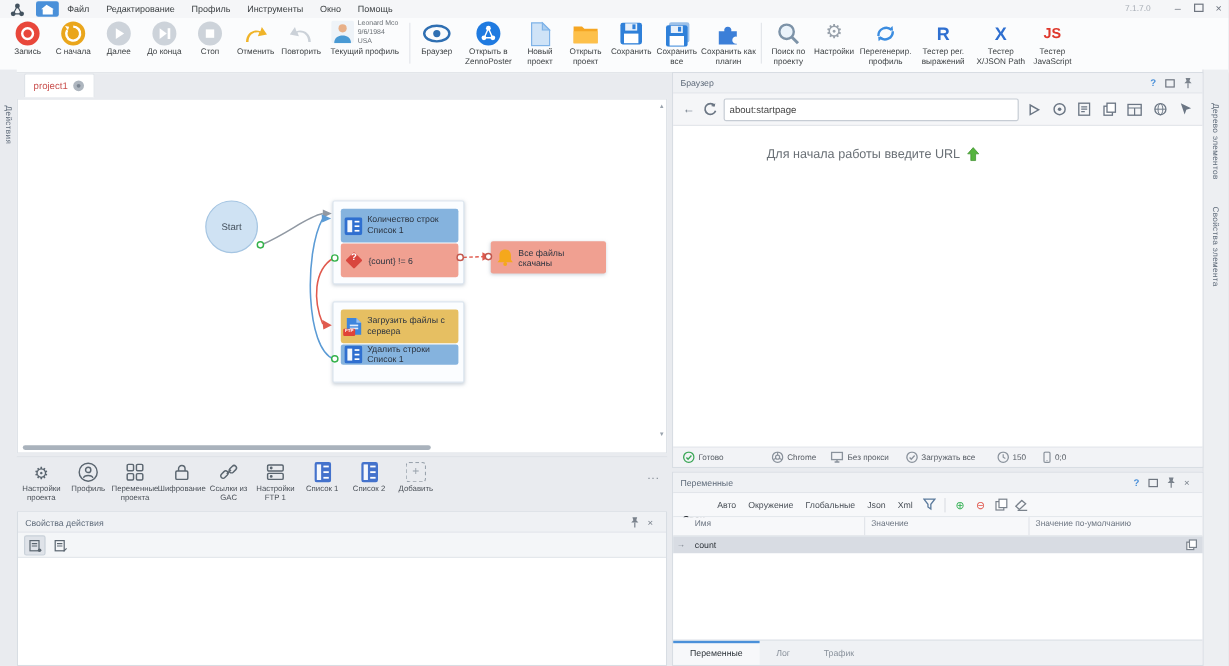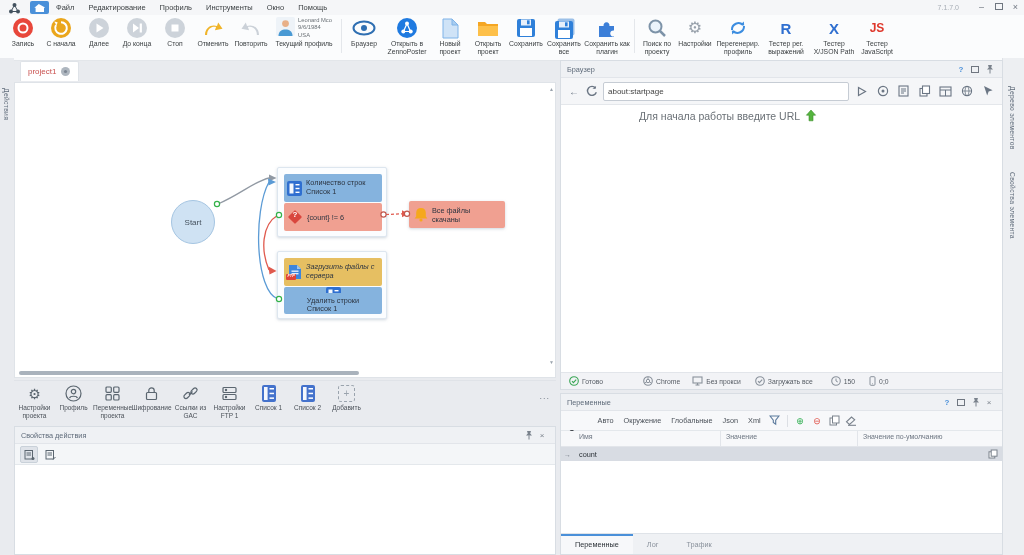--- a/index.html
+++ b/index.html
@@ -81,7 +81,7 @@
   .urlin{flex:1;height:17px;border:1px solid #c6ccd4;border-radius:2px;background:#fff;font-size:8px;color:#444;padding:0 4px;font-family:"Liberation Sans",sans-serif;outline:none;}
   .bico{width:17px;height:17px;display:flex;align-items:center;justify-content:center;}
   .bcontent{flex:1;background:#fff;position:relative;}
-  .bmsg{position:absolute;left:78px;top:4px;display:flex;align-items:center;gap:5px;font-size:10.5px;color:#6a7076;}
+  .bmsg{position:absolute;left:78px;top:17px;display:flex;align-items:center;gap:5px;font-size:10.5px;color:#6a7076;}
   .bstat{height:16px;background:#f2f3f6;border-top:1px solid #e2e5ea;display:flex;align-items:center;font-size:6.8px;color:#555b63;flex:0 0 16px;padding:0 8px;}
   .sit{display:flex;align-items:center;gap:3px;}
   

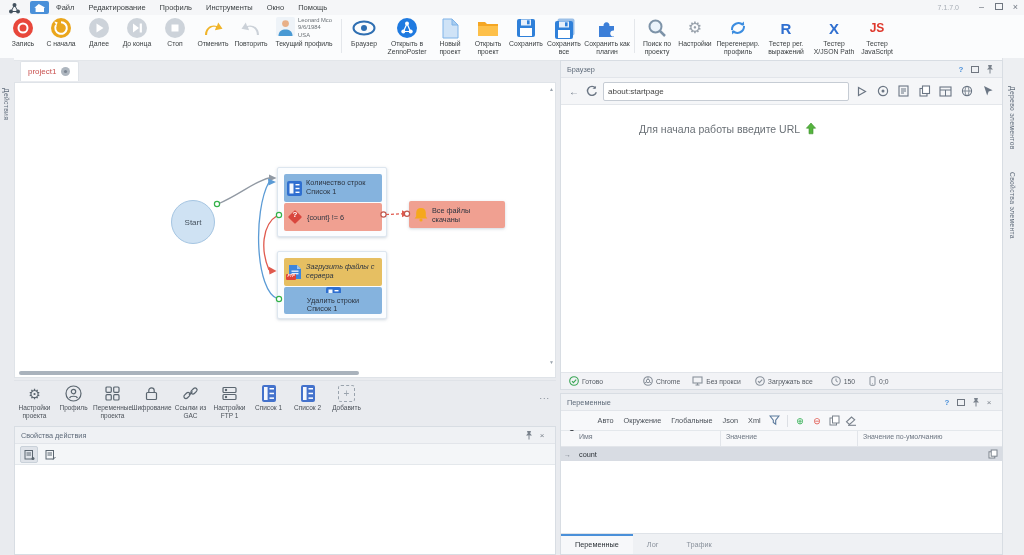--- a/index.html
+++ b/index.html
@@ -38,7 +38,7 @@
   .ptab{height:19px;background:#fff;border:1px solid #dfe3e8;border-bottom:none;border-radius:2px 2px 0 0;margin-left:6px;display:flex;align-items:center;gap:4px;padding:0 7px;font-size:8px;color:#c9504e;}
   .canvas{position:absolute;top:82px;left:14px;width:542px;height:296px;background:#fff;border:1px solid #dfe3e8;box-sizing:border-box;}
   .wires{position:absolute;left:0;top:0;z-index:3;pointer-events:none;}
-  .node{position:absolute;left:156px;top:117px;width:44px;height:44px;border-radius:50%;background:#cfe2f3;border:1px solid #a5c5e2;display:flex;align-items:center;justify-content:center;font-size:8px;color:#44505c;z-index:2;box-sizing:border-box;}
+  .node{position:absolute;left:156px;top:84px;width:44px;height:44px;border-radius:50%;background:#cfe2f3;border:1px solid #a5c5e2;display:flex;align-items:center;justify-content:center;font-size:8px;color:#44505c;z-index:2;box-sizing:border-box;}
   .grp{position:absolute;background:#fbfdff;border:1px solid #dde6ef;border-radius:2px;box-shadow:0 1px 3px rgba(120,140,160,.35);z-index:2;box-sizing:border-box;padding-left:28px;}
   .blk{position:absolute;left:6px;width:98px;height:28px;border-radius:2px;display:flex;align-items:center;gap:4px;padding:0 3px;box-sizing:border-box;font-size:7.3px;color:#2c3440;}
   .blk.blue{background:#85b3de;}

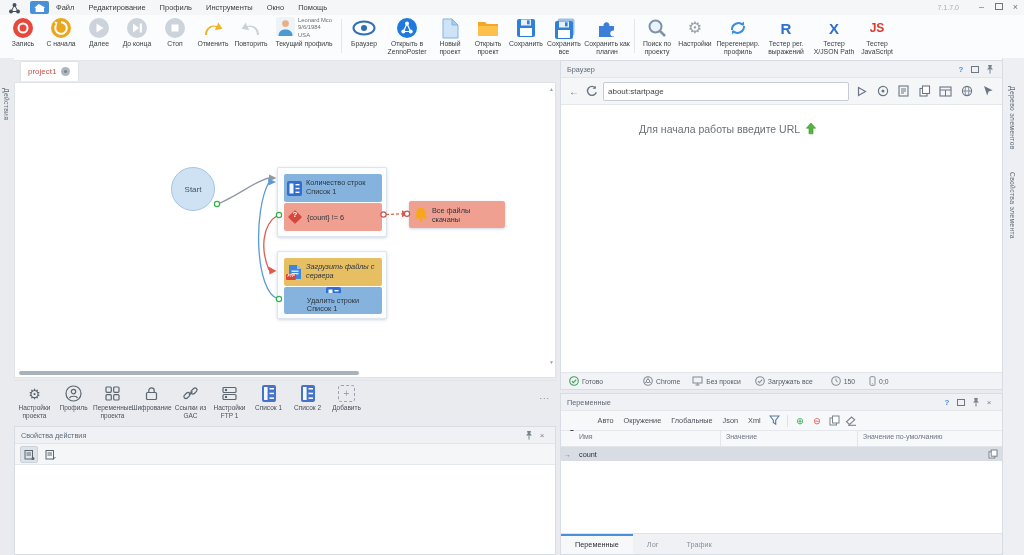--- a/index.html
+++ b/index.html
@@ -393,7 +393,7 @@
     </div>
 
     <div class="grp" style="left:262px;top:168px;width:110px;height:68px;">
-      <div class="blk yel" style="top:6px;font-style:italic;">
+      <div class="blk yel" style="top:6px;">
         <span class="ftpic">
           <svg width="15" height="16">
               <path d="M2 1h8l4 4v10H2z" fill="#3d85dd"></path>

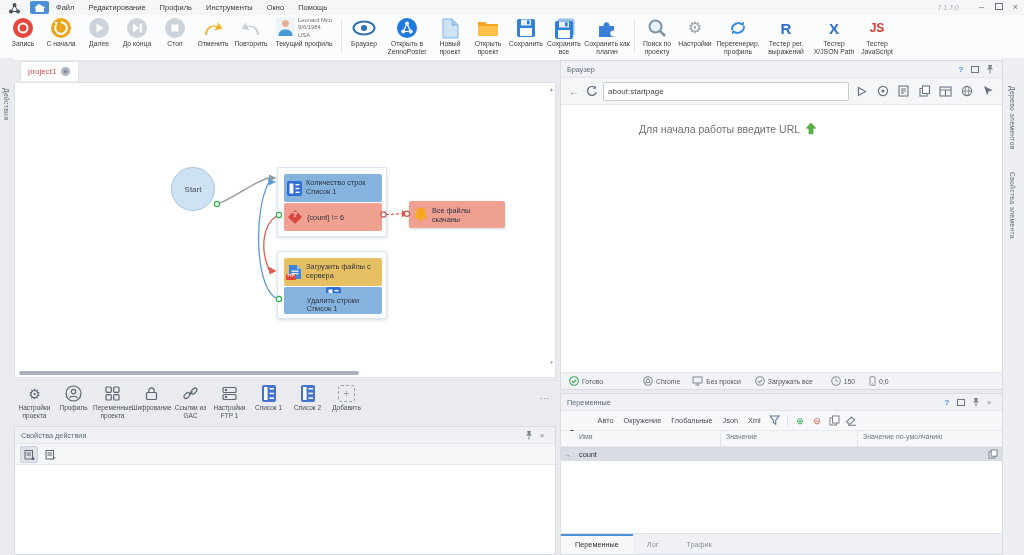--- a/index.html
+++ b/index.html
@@ -408,7 +408,7 @@
             <span>сервера</span>
           </span>
       </div>
-      <div class="blk blue" style="top:35px;height:27px;flex-direction:column;">
+      <div class="blk blue" style="top:35px;height:17px;">
         <svg width="15" height="15">
             <rect width="15" height="15" rx="2" fill="#2f6fd0"></rect>
             <rect x="2.5" y="2.5" width="4" height="10" fill="#fff" opacity=".95"></rect>

